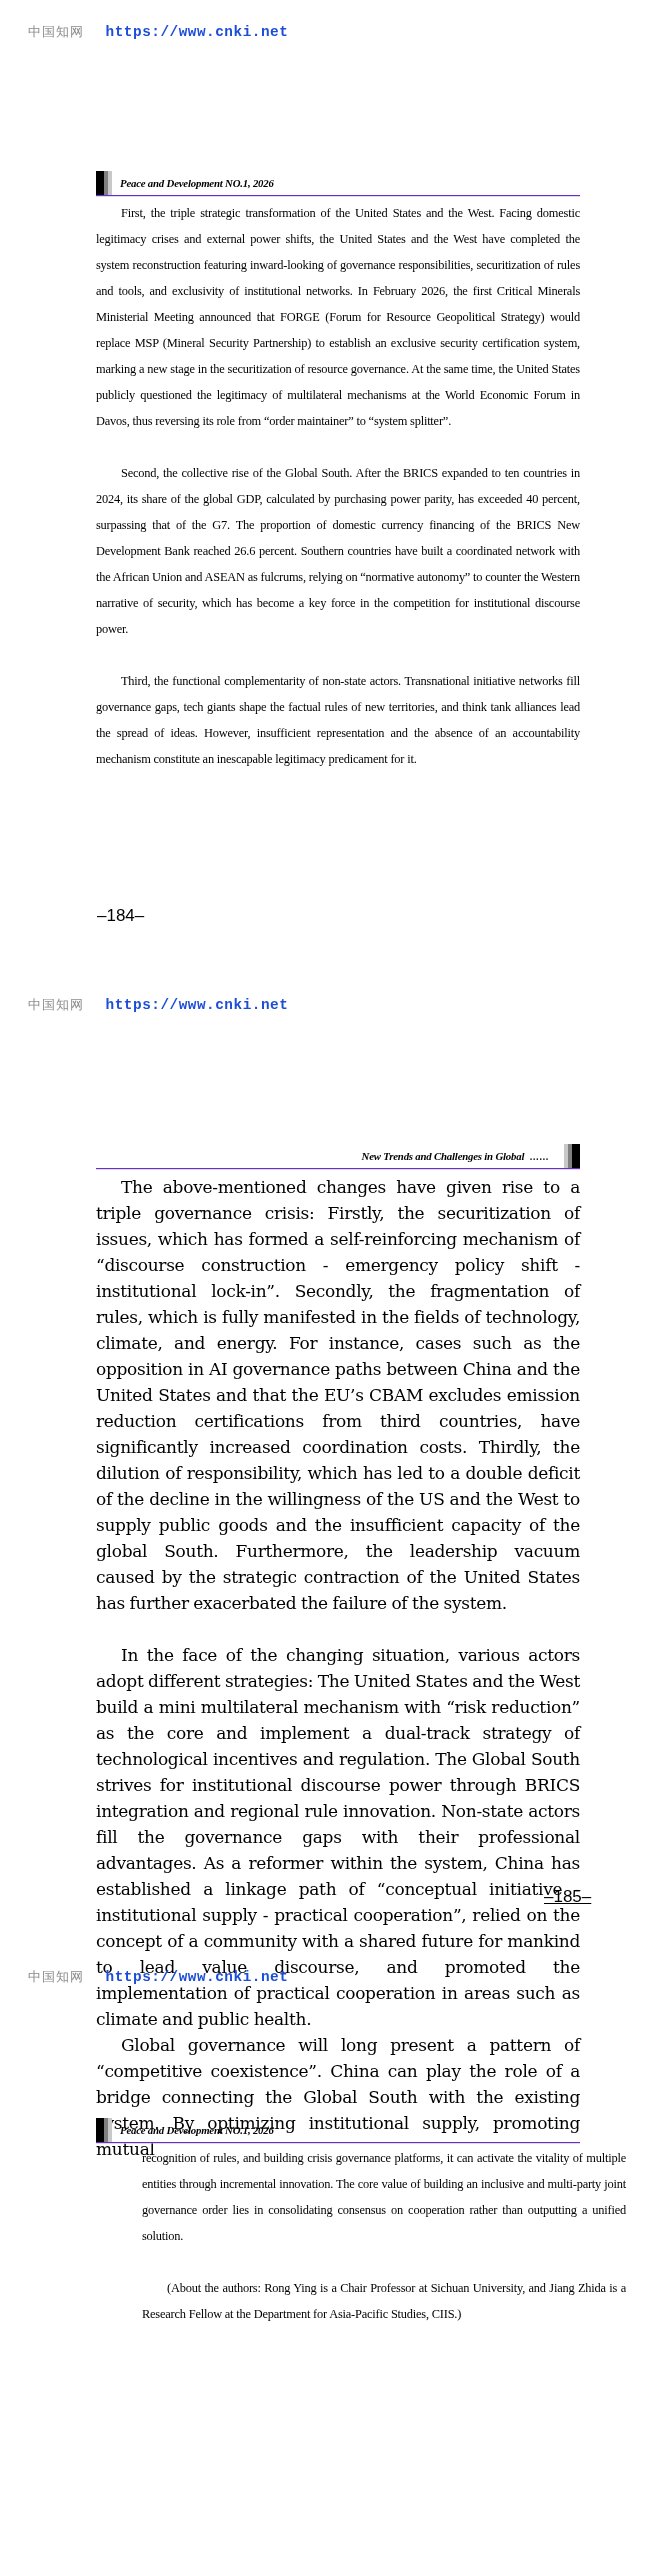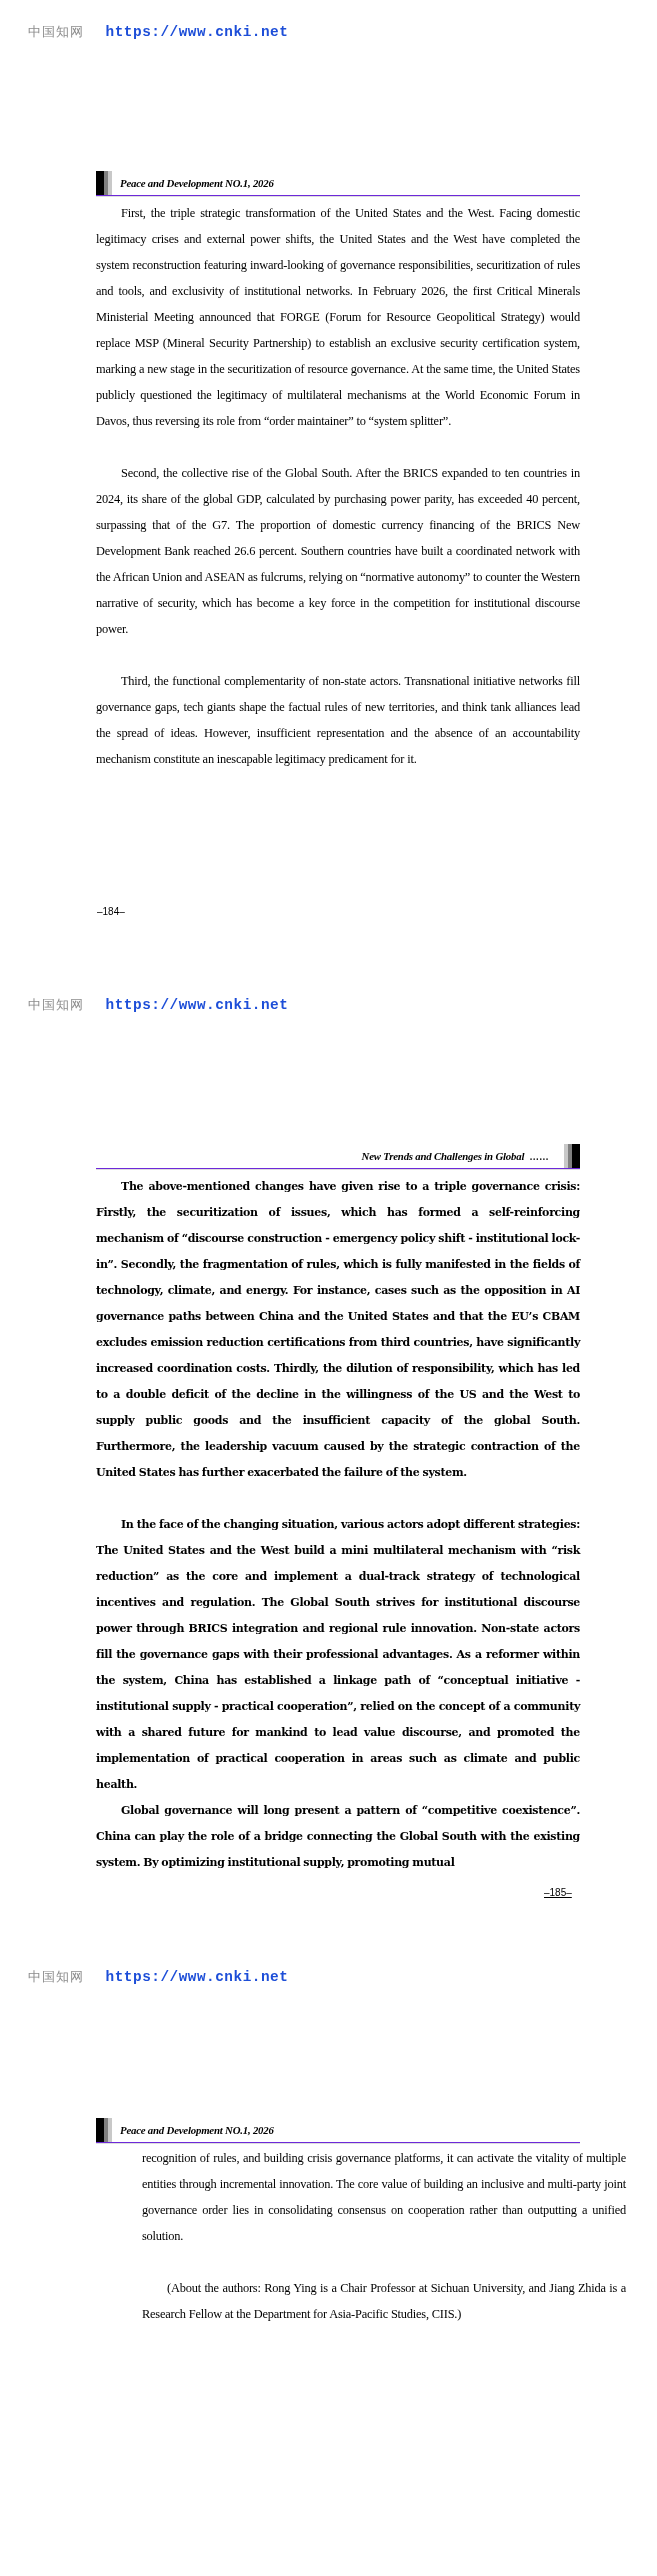--- a/index.html
+++ b/index.html
@@ -26,7 +26,7 @@
     .body-text.bold { font-weight: bold; font-family: "DejaVu Serif", serif; font-size: 11px; letter-spacing: -0.3px; word-spacing: -0.5px; }
     .body-text.cond { letter-spacing: -0.2px; }
     .gap { height: 26px; }
-    .page-num { position: absolute; font-family: "Liberation Sans", sans-serif; font-size: 10px; }
+    .page-num { position: absolute; font-family: "Liberation Sans", sans-serif; font-size: 17px; }
   </style>
 </head>
 <body>

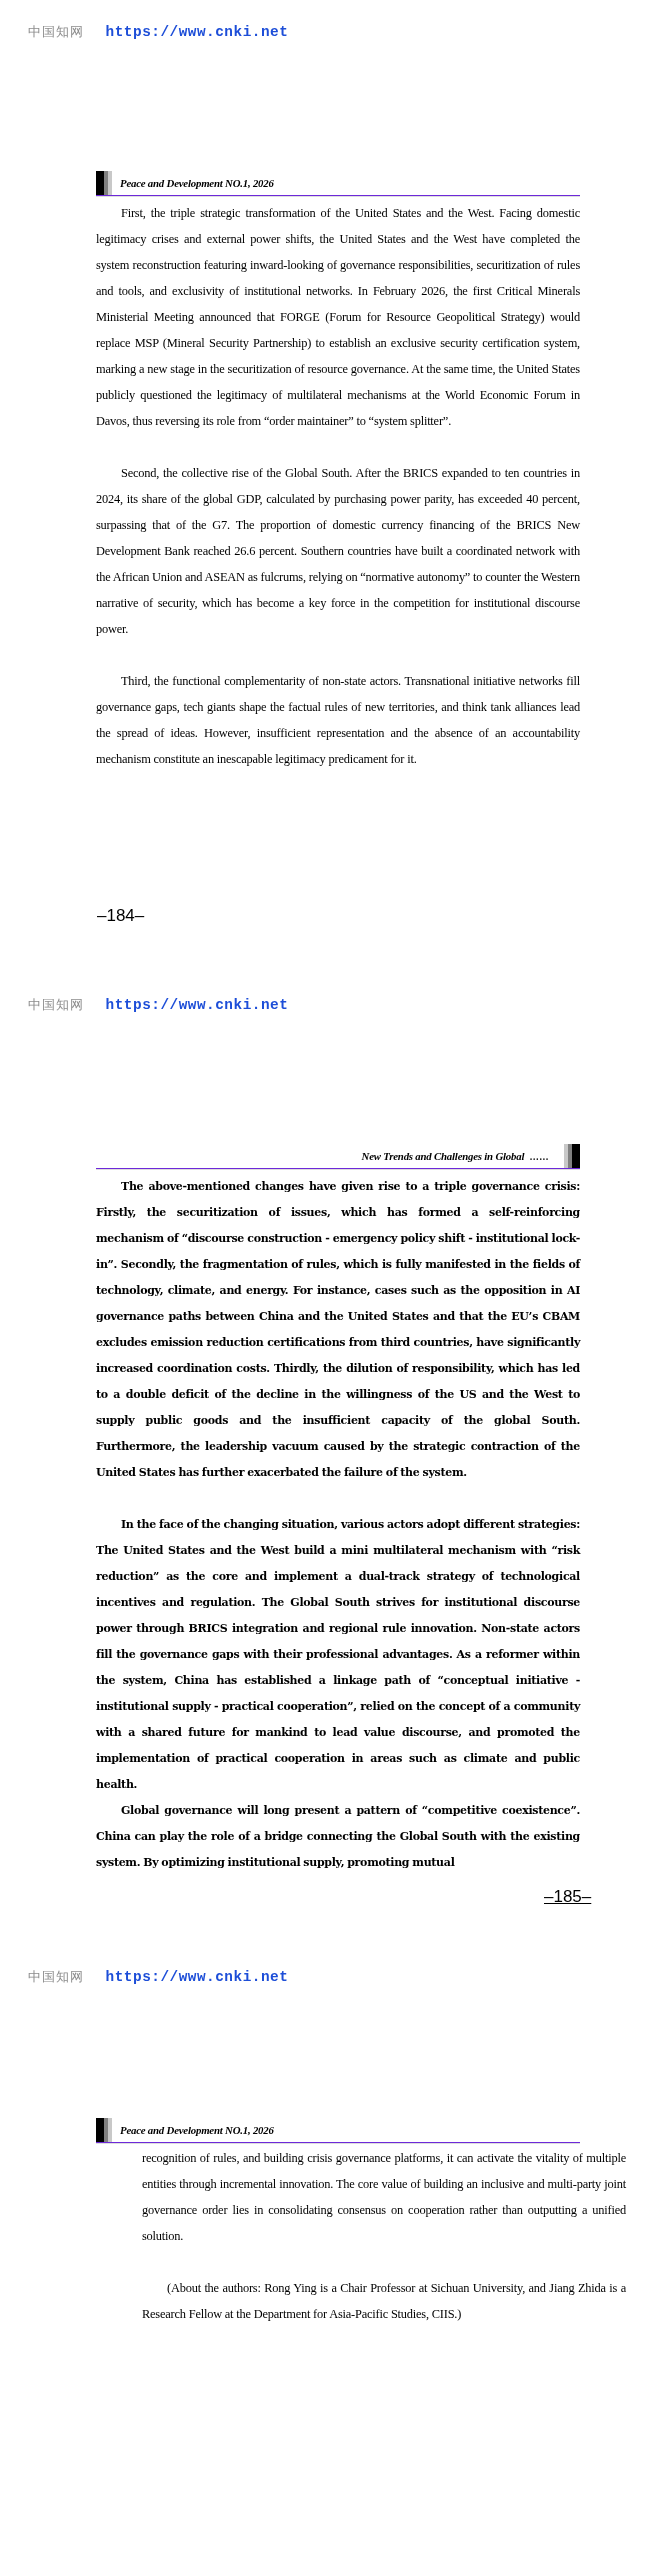--- a/index.html
+++ b/index.html
@@ -23,7 +23,7 @@
 
     .body-text { position: absolute; left: 96px; width: 484px; font-size: 12.4px; line-height: 26px; text-align: justify; }
     .body-text p { margin: 0; text-indent: 25px; }
-    .body-text.bold { font-weight: bold; font-family: "DejaVu Serif", serif; font-size: 11px; letter-spacing: -0.3px; word-spacing: -0.5px; }
+    .body-text.bold { font-weight: normal; font-family: "DejaVu Serif", serif; font-size: 17px; letter-spacing: -0.3px; word-spacing: -0.5px; }
     .body-text.cond { letter-spacing: -0.2px; }
     .gap { height: 26px; }
     .page-num { position: absolute; font-family: "Liberation Sans", sans-serif; font-size: 17px; }

